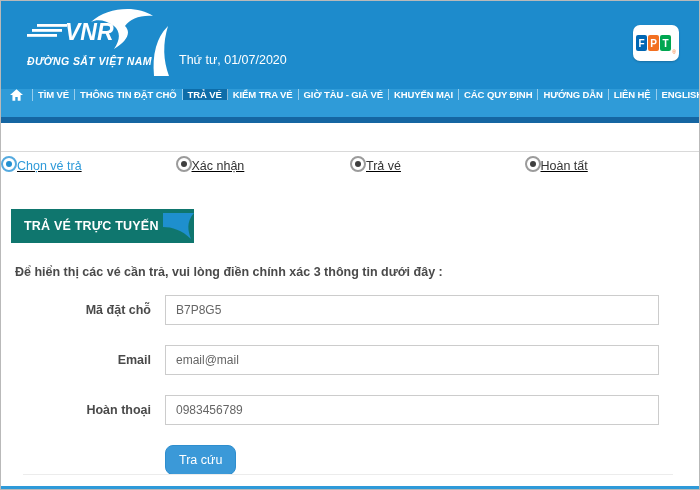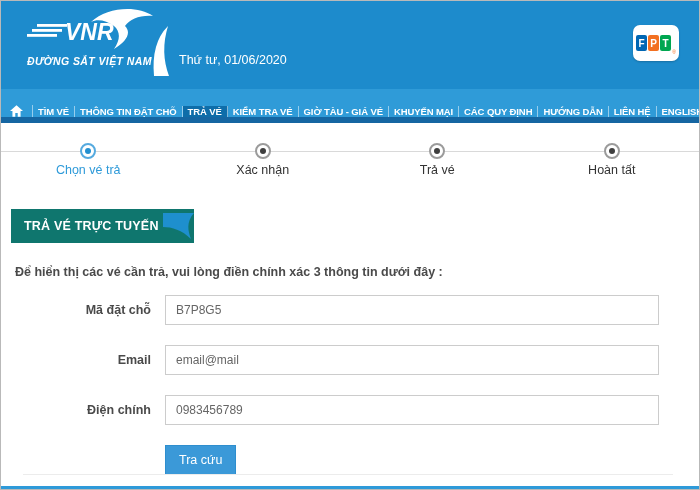--- a/index.html
+++ b/index.html
@@ -81,7 +81,7 @@
     <svg class="sail" width="20" height="52" viewBox="0 0 20 52">
       <path d="M3,51 Q0,18 17,1 Q9,27 18,51 Z" fill="#fff"></path>
     </svg>
-    <div class="date">Thứ tư, 01/06/2020</div>
+    <div class="date">Thứ tư, 01/07/2020</div>
     <div class="fpt">
       <span class="tile f">F</span>
       <span class="tile p">P</span>

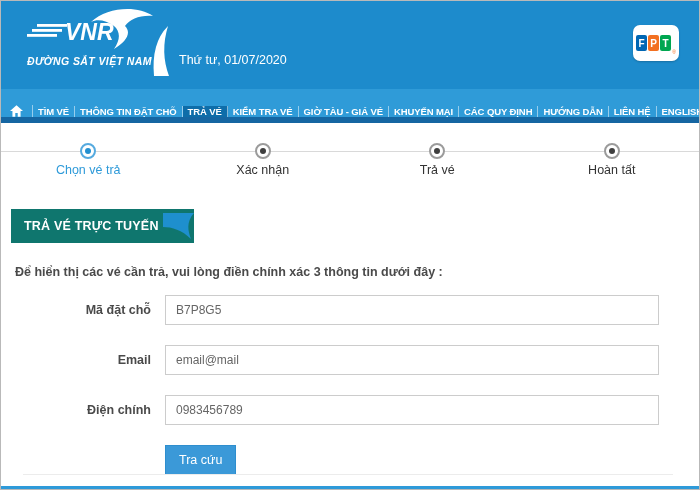--- a/index.html
+++ b/index.html
@@ -21,7 +21,7 @@
   .fpt .f{background:#0066b3;} .fpt .p{background:#f37021;} .fpt .t{background:#00a651;}
   .fpt .reg{font-size:5px;color:#f37021;align-self:flex-end;margin-bottom:6px;}
   
-  .navbar{display:flex;align-items:flex-end;height:28px;background:#2f9bd8;}
+  .navbar{display:flex;align-items:flex-start;height:28px;background:#2f9bd8;}
   .nav-list{display:contents;}
   .nav-item{display:flex;align-items:center;padding:0 5px;color:#fff;font-size:9.5px;font-weight:bold;
     letter-spacing:-0.1px;border-right:1px solid rgba(255,255,255,.5);white-space:nowrap;cursor:pointer;text-decoration:none;}

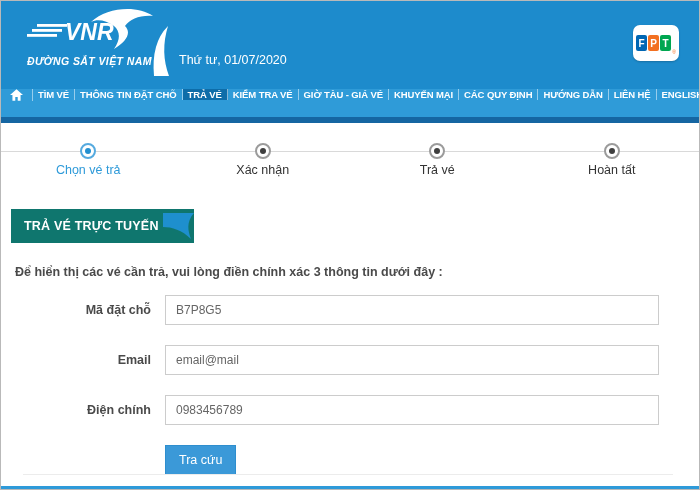--- a/index.html
+++ b/index.html
@@ -33,7 +33,7 @@
   .steps{position:relative;height:62px;background:#fff;}
   .steps-line{position:absolute;left:0;right:0;top:28px;height:1px;background:#d9d9d9;}
   .steps-row{position:relative;display:flex;height:100%;}
-  .step{flex:1;display:flex;flex-direction:column;align-items:center;padding-top:20px;cursor:pointer;}
+  .step{flex:1;display:flex;align-items:center;padding-top:20px;cursor:pointer;text-decoration:underline;}
   .step-marker{box-sizing:border-box;width:16px;height:16px;border-radius:50%;border:2px solid #9b9b9b;
     background:#fff;display:flex;align-items:center;justify-content:center;}
   .step-marker .dot{width:6px;height:6px;border-radius:50%;background:#3f3f3f;}

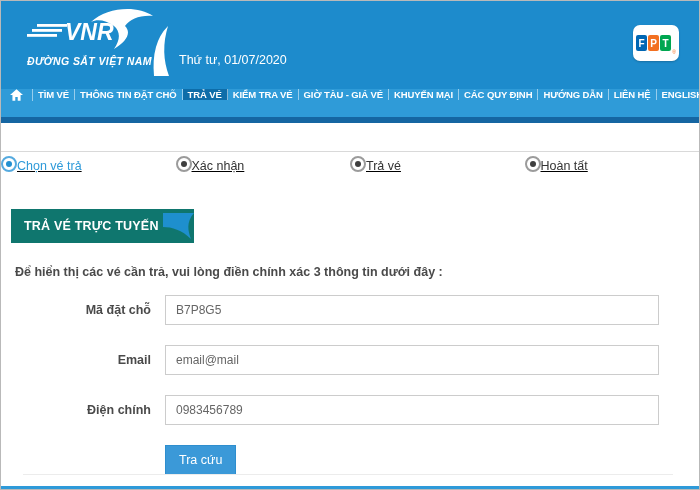--- a/index.html
+++ b/index.html
@@ -199,7 +199,7 @@
         </div>
 
         <div class="form-row">
-          <label class="form-label">Điện chính</label>
+          <label class="form-label">Hoàn thoại</label>
           <input class="form-input" type="text" value="0983456789" style="">
         </div>
       </div>

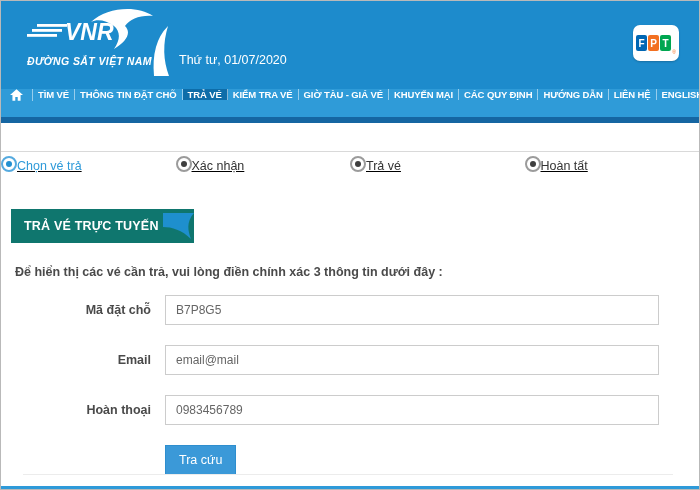--- a/index.html
+++ b/index.html
@@ -55,7 +55,7 @@
   .form-input{box-sizing:border-box;width:494px;height:30px;border:1px solid #ccc;border-radius:0;
     padding:0 10px;font-size:12px;color:#666;font-family:"Liberation Sans",sans-serif;outline:none;}
   .actions{margin-bottom:0;}
-  .btn{height:30px;padding:0 13px;background:#3b99d8;border:1px solid #2e8ece;border-radius:0;
+  .btn{height:30px;padding:0 13px;background:#3b99d8;border:1px solid #2e8ece;border-radius:8px;
     color:#fff;font-size:12.5px;cursor:pointer;font-family:"Liberation Sans",sans-serif;}
   .forgot{margin-left:10px;color:#2e9ad9;font-size:13px;text-decoration:none;cursor:pointer;}
   

